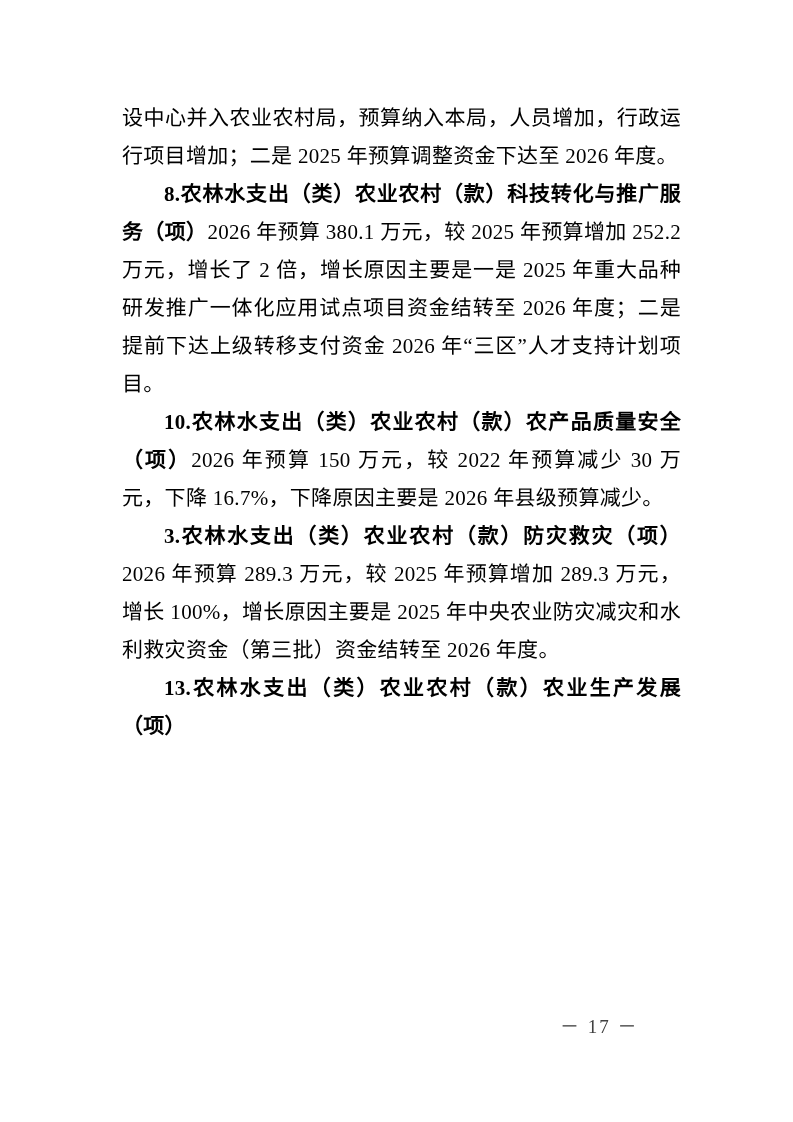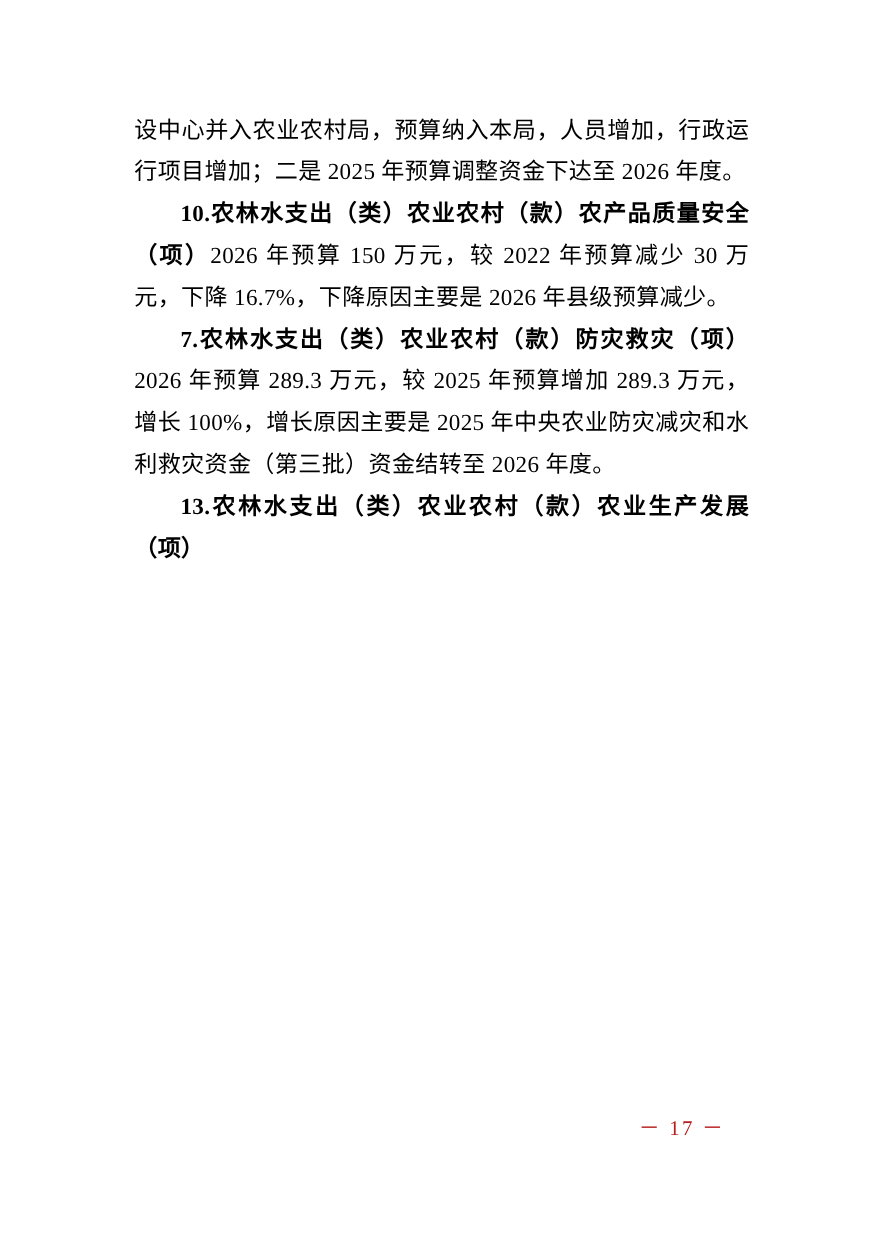--- a/index.html
+++ b/index.html
@@ -62,6 +62,7 @@
 <div class="page">
   <div class="doc-body">
       <p class="para no-indent"><span>设中心并入农业农村局，预算纳入本局，人员增加，行政运行项目增加；二是 2025 年预算调整资金下达至 2026 年度。</span></p>
+      <p class="para"><b>8.农林水支出（类）农业农村（款）科技转化与推广服务（项）</b><span>2026 年预算 380.1 万元，较 2025 年预算增加 252.2 万元，增长了 2 倍，增长原因主要是一是 2025 年重大品种研发推广一体化应用试点项目资金结转至 2026 年度；二是提前下达上级转移支付资金 2026 年“三区”人才支持计划项目。</span></p>
       <p class="para"><b>10.农林水支出（类）农业农村（款）农产品质量安全（项）</b><span>2026 年预算 150 万元，较 2022 年预算减少 30 万元，下降 16.7%，下降原因主要是 2026 年县级预算减少。</span></p>
       <p class="para"><b>7.农林水支出（类）农业农村（款）防灾救灾（项）</b><span>2026 年预算 289.3 万元，较 2025 年预算增加 289.3 万元，增长 100%，增长原因主要是 2025 年中央农业防灾减灾和水利救灾资金（第三批）资金结转至 2026 年度。</span></p>
       <p class="para"><b>13.农林水支出（类）农业农村（款）农业生产发展（项）</b></p>

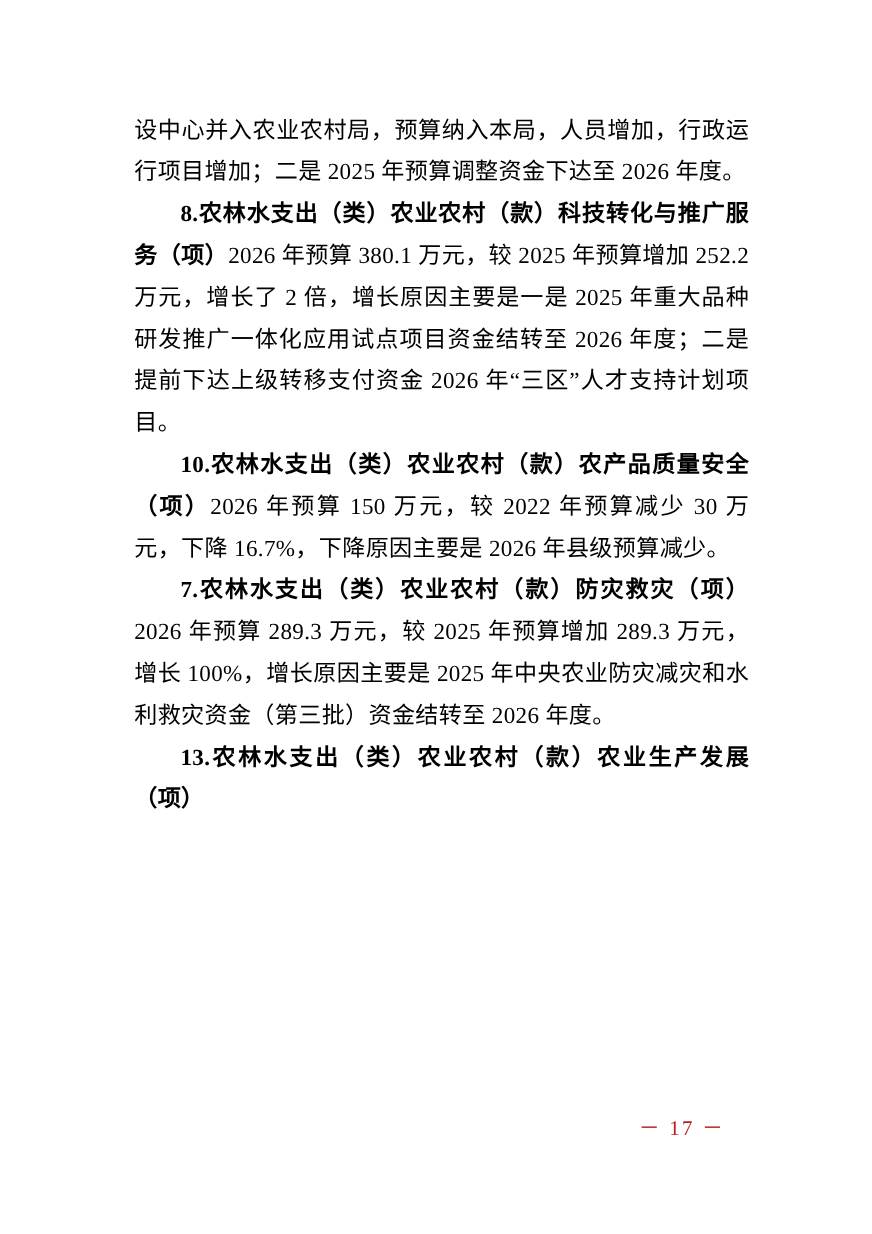--- a/index.html
+++ b/index.html
@@ -64,7 +64,7 @@
       <p class="para no-indent"><span>设中心并入农业农村局，预算纳入本局，人员增加，行政运行项目增加；二是 2025 年预算调整资金下达至 2026 年度。</span></p>
       <p class="para"><b>8.农林水支出（类）农业农村（款）科技转化与推广服务（项）</b><span>2026 年预算 380.1 万元，较 2025 年预算增加 252.2 万元，增长了 2 倍，增长原因主要是一是 2025 年重大品种研发推广一体化应用试点项目资金结转至 2026 年度；二是提前下达上级转移支付资金 2026 年“三区”人才支持计划项目。</span></p>
       <p class="para"><b>10.农林水支出（类）农业农村（款）农产品质量安全（项）</b><span>2026 年预算 150 万元，较 2022 年预算减少 30 万元，下降 16.7%，下降原因主要是 2026 年县级预算减少。</span></p>
-      <p class="para"><b>7.农林水支出（类）农业农村（款）防灾救灾（项）</b><span>2026 年预算 289.3 万元，较 2025 年预算增加 289.3 万元，增长 100%，增长原因主要是 2025 年中央农业防灾减灾和水利救灾资金（第三批）资金结转至 2026 年度。</span></p>
+      <p class="para"><b>3.农林水支出（类）农业农村（款）防灾救灾（项）</b><span>2026 年预算 289.3 万元，较 2025 年预算增加 289.3 万元，增长 100%，增长原因主要是 2025 年中央农业防灾减灾和水利救灾资金（第三批）资金结转至 2026 年度。</span></p>
       <p class="para"><b>13.农林水支出（类）农业农村（款）农业生产发展（项）</b></p>
     </div>
   <div class="page-number">－ 17 －</div>

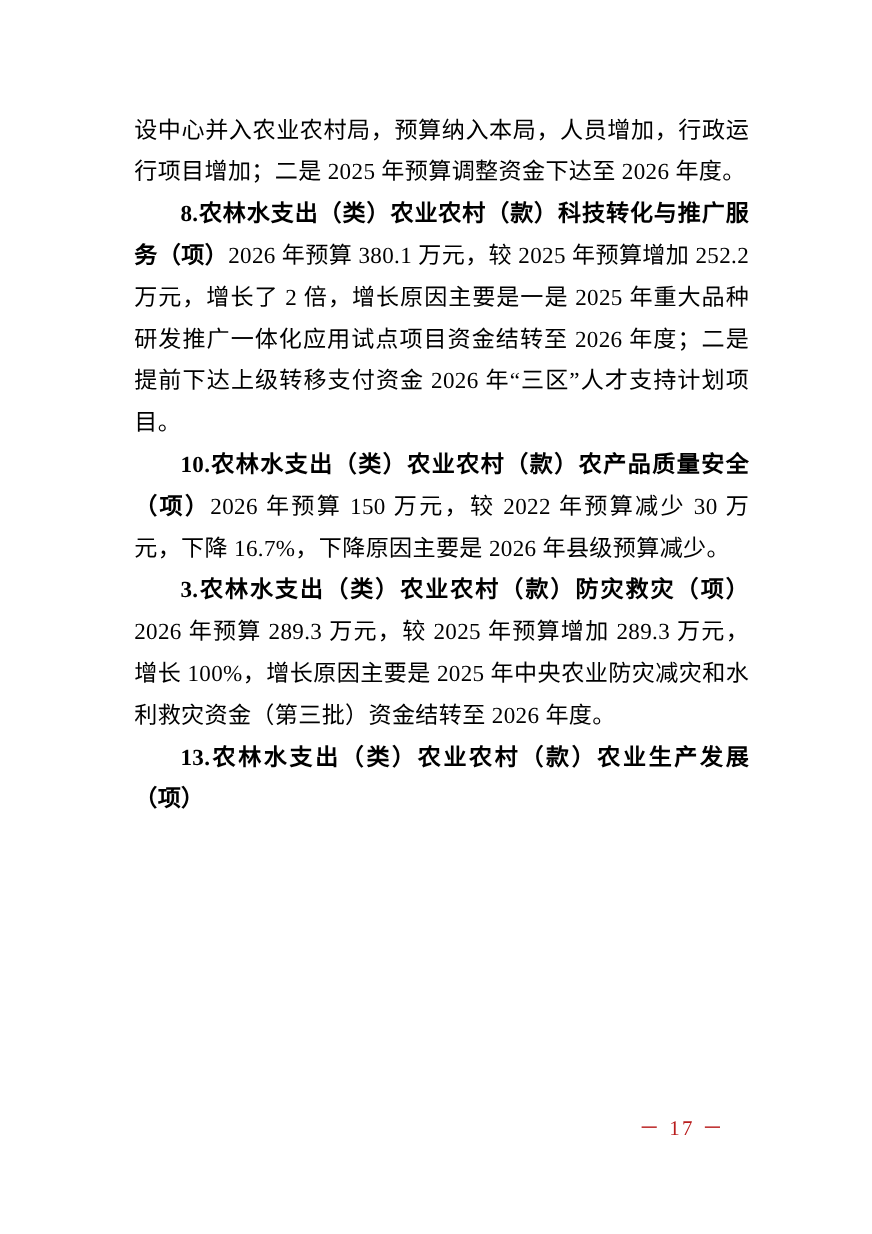--- a/index.html
+++ b/index.html
@@ -49,11 +49,10 @@
     top: 1014px;
     left: 560px;
     width: 120px;
-    text-align: center;
     font-size: 19px;
     line-height: 26px;
     letter-spacing: 2px;
-    color: #b91c1c;
+    color: #404040;
   }
 </style>
 </head>

